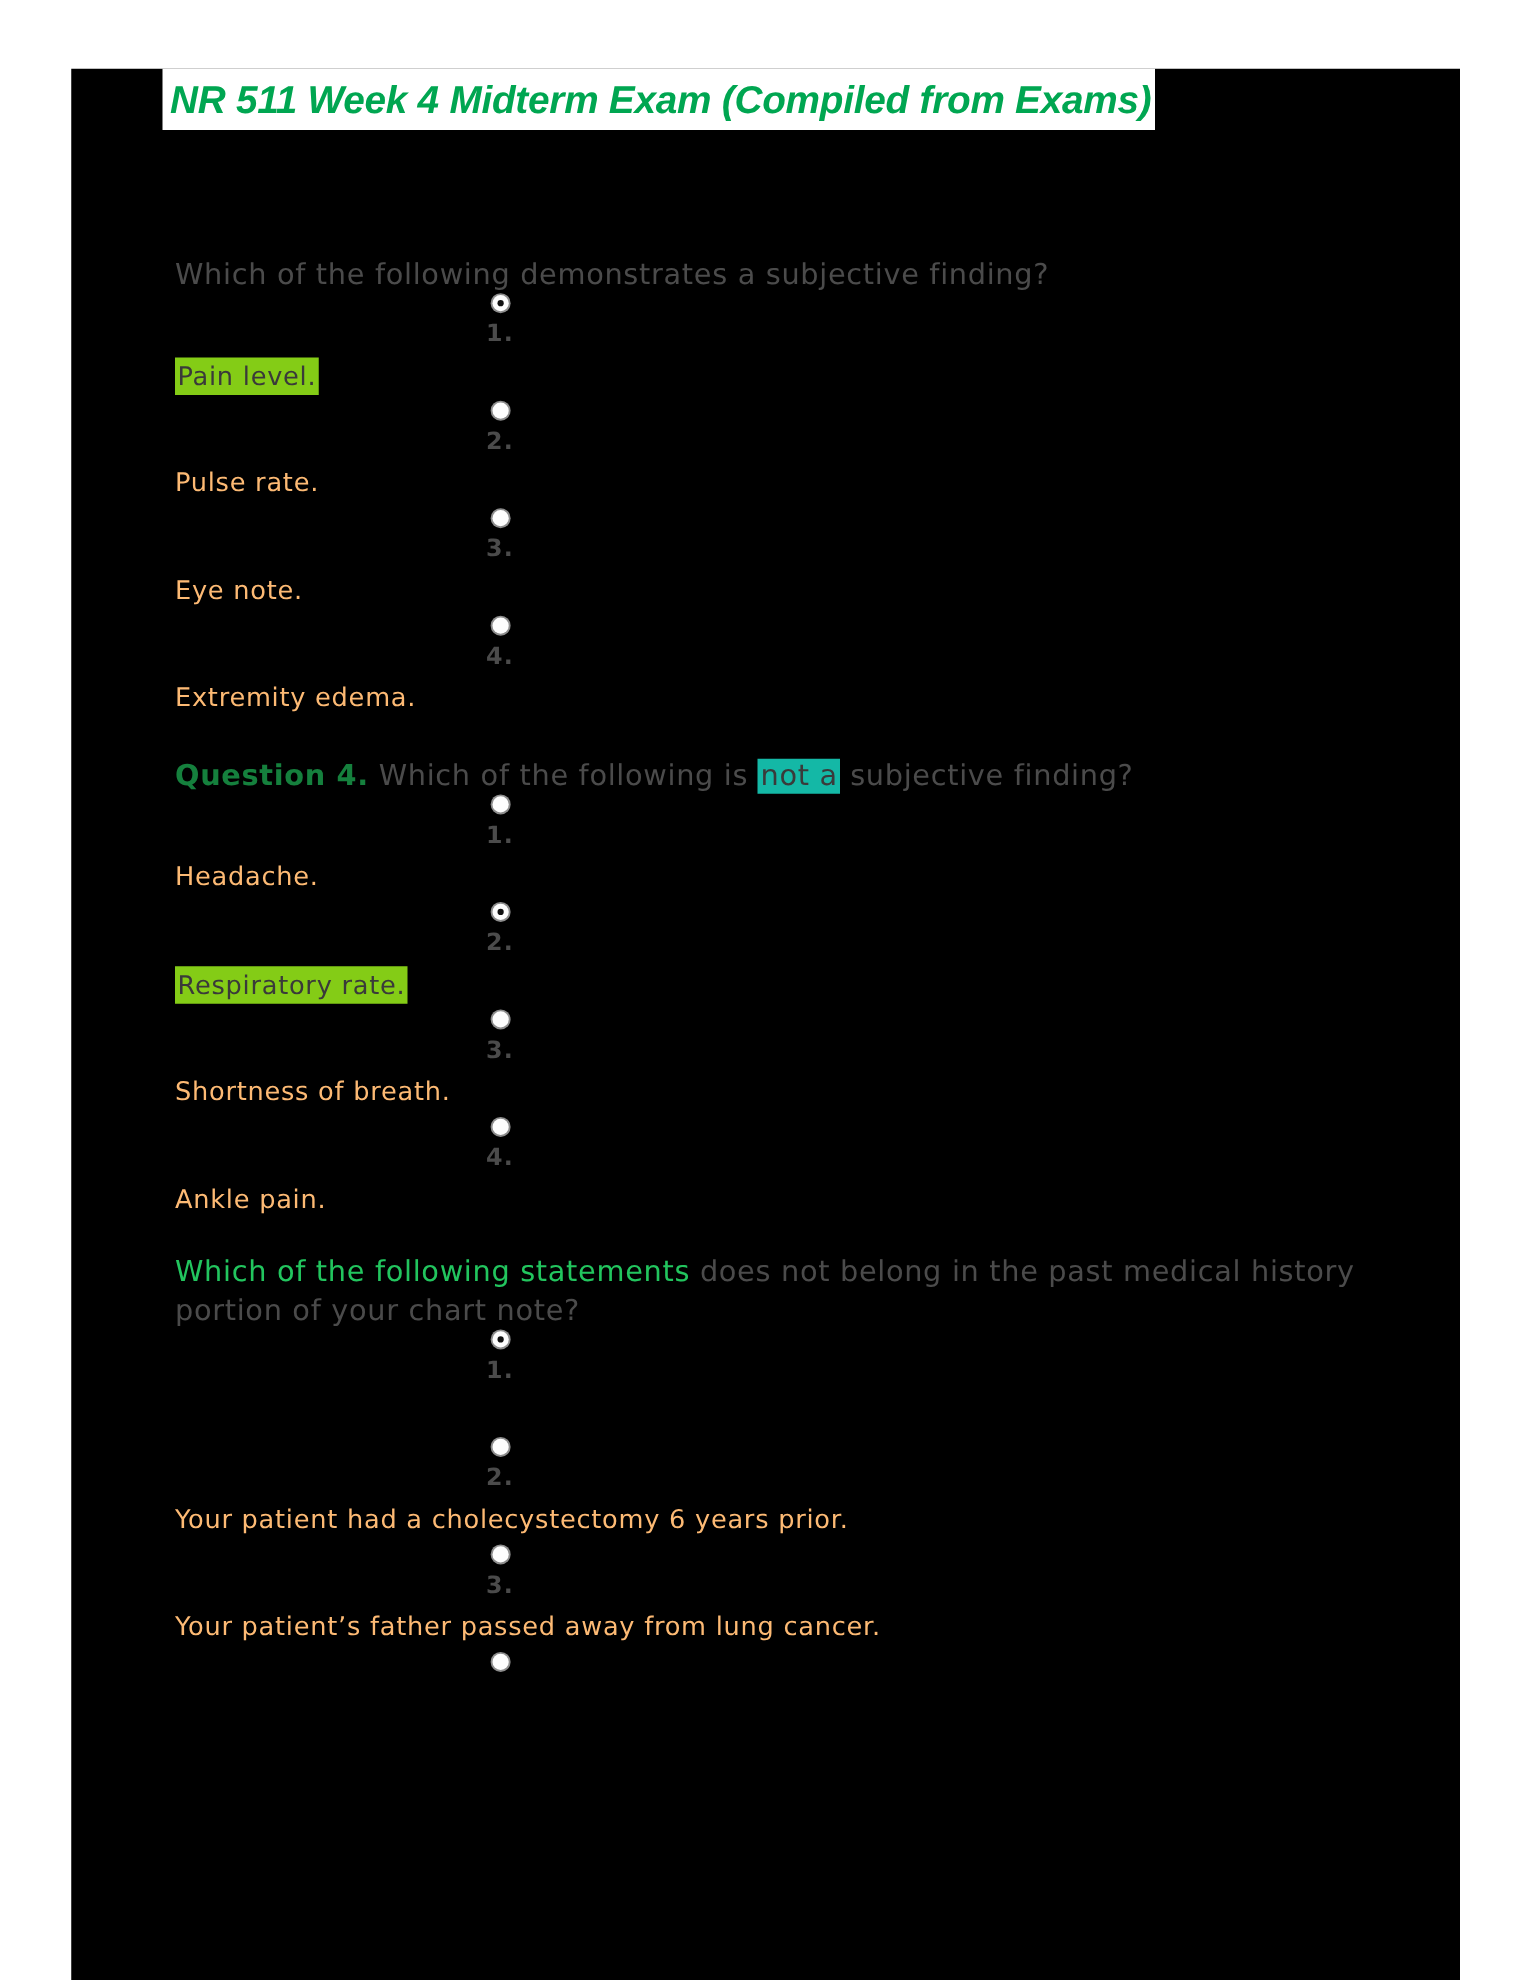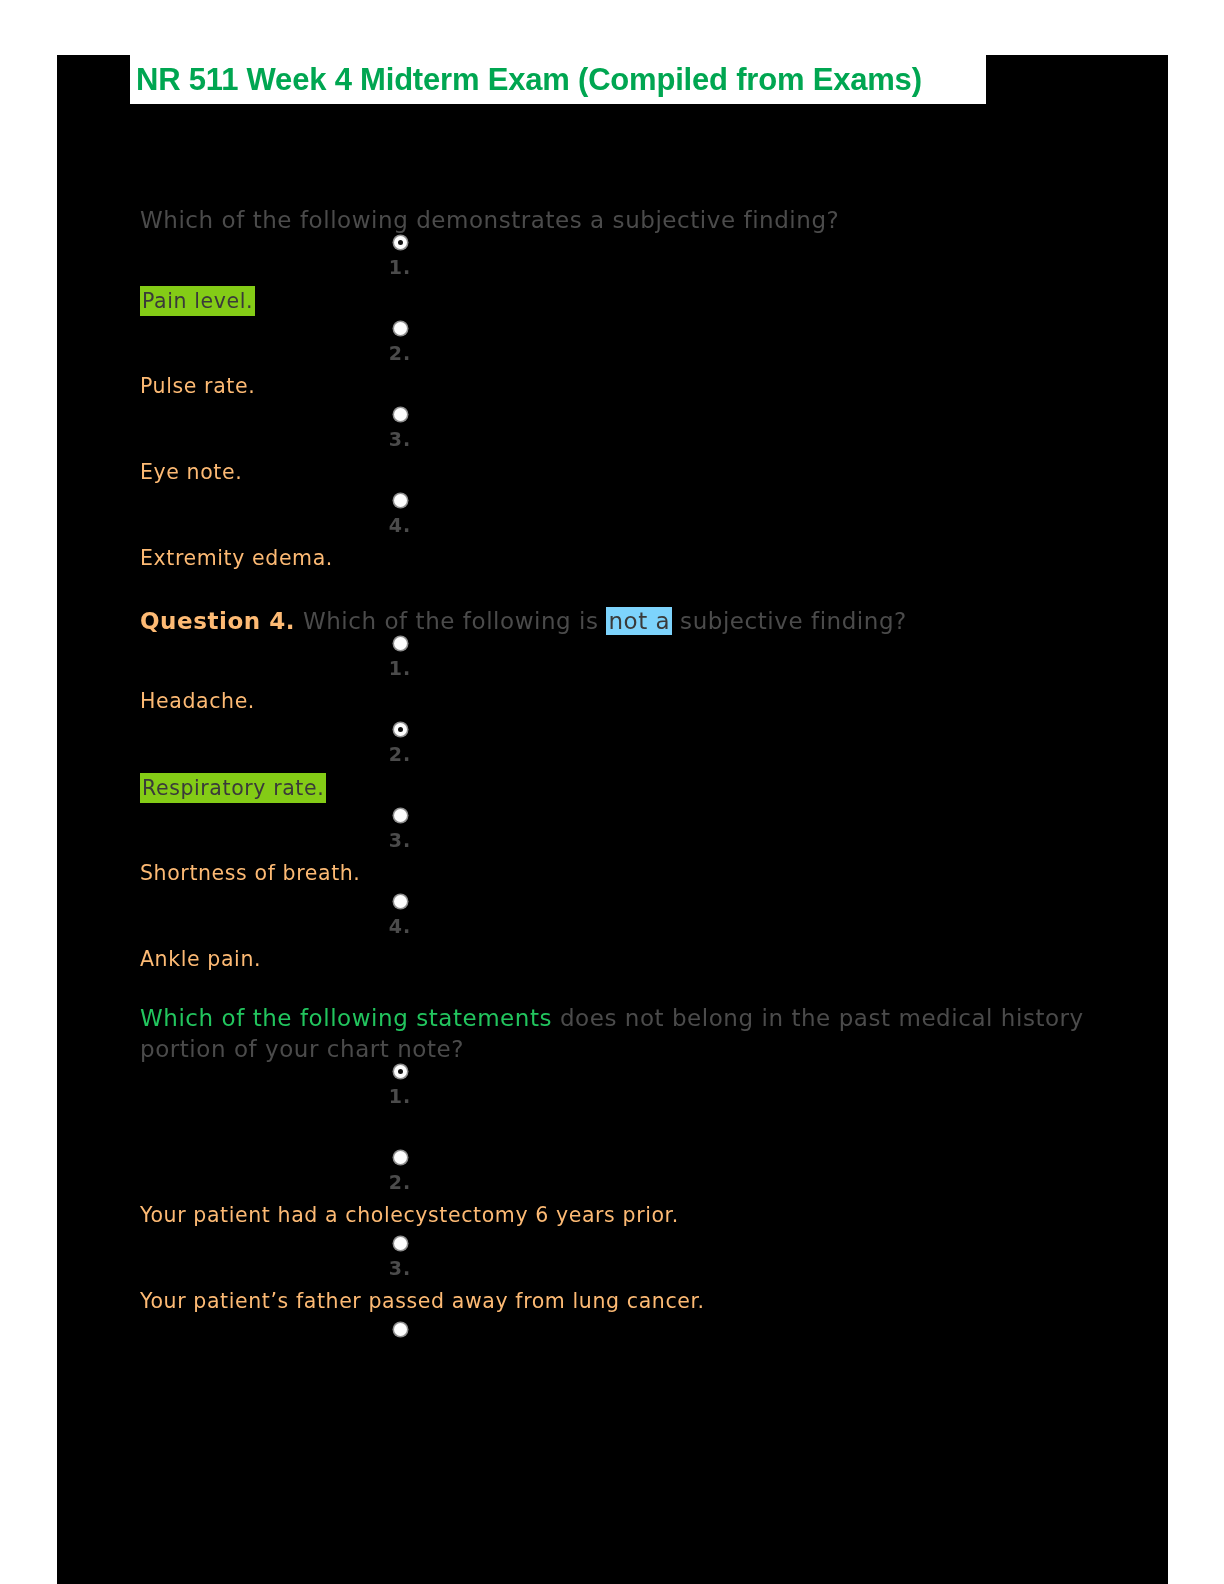--- a/index.html
+++ b/index.html
@@ -30,13 +30,14 @@
     position: absolute;
     left: 73px;
     top: 0px;
-    width: 856px;
+    width: 794px;
     height: 49px;
     background: #ffffff;
     display: flex;
     align-items: center;
     box-sizing: border-box;
     padding-left: 6px;
+    font-style: italic;
   }
   .title-text {
     color: #00a651;

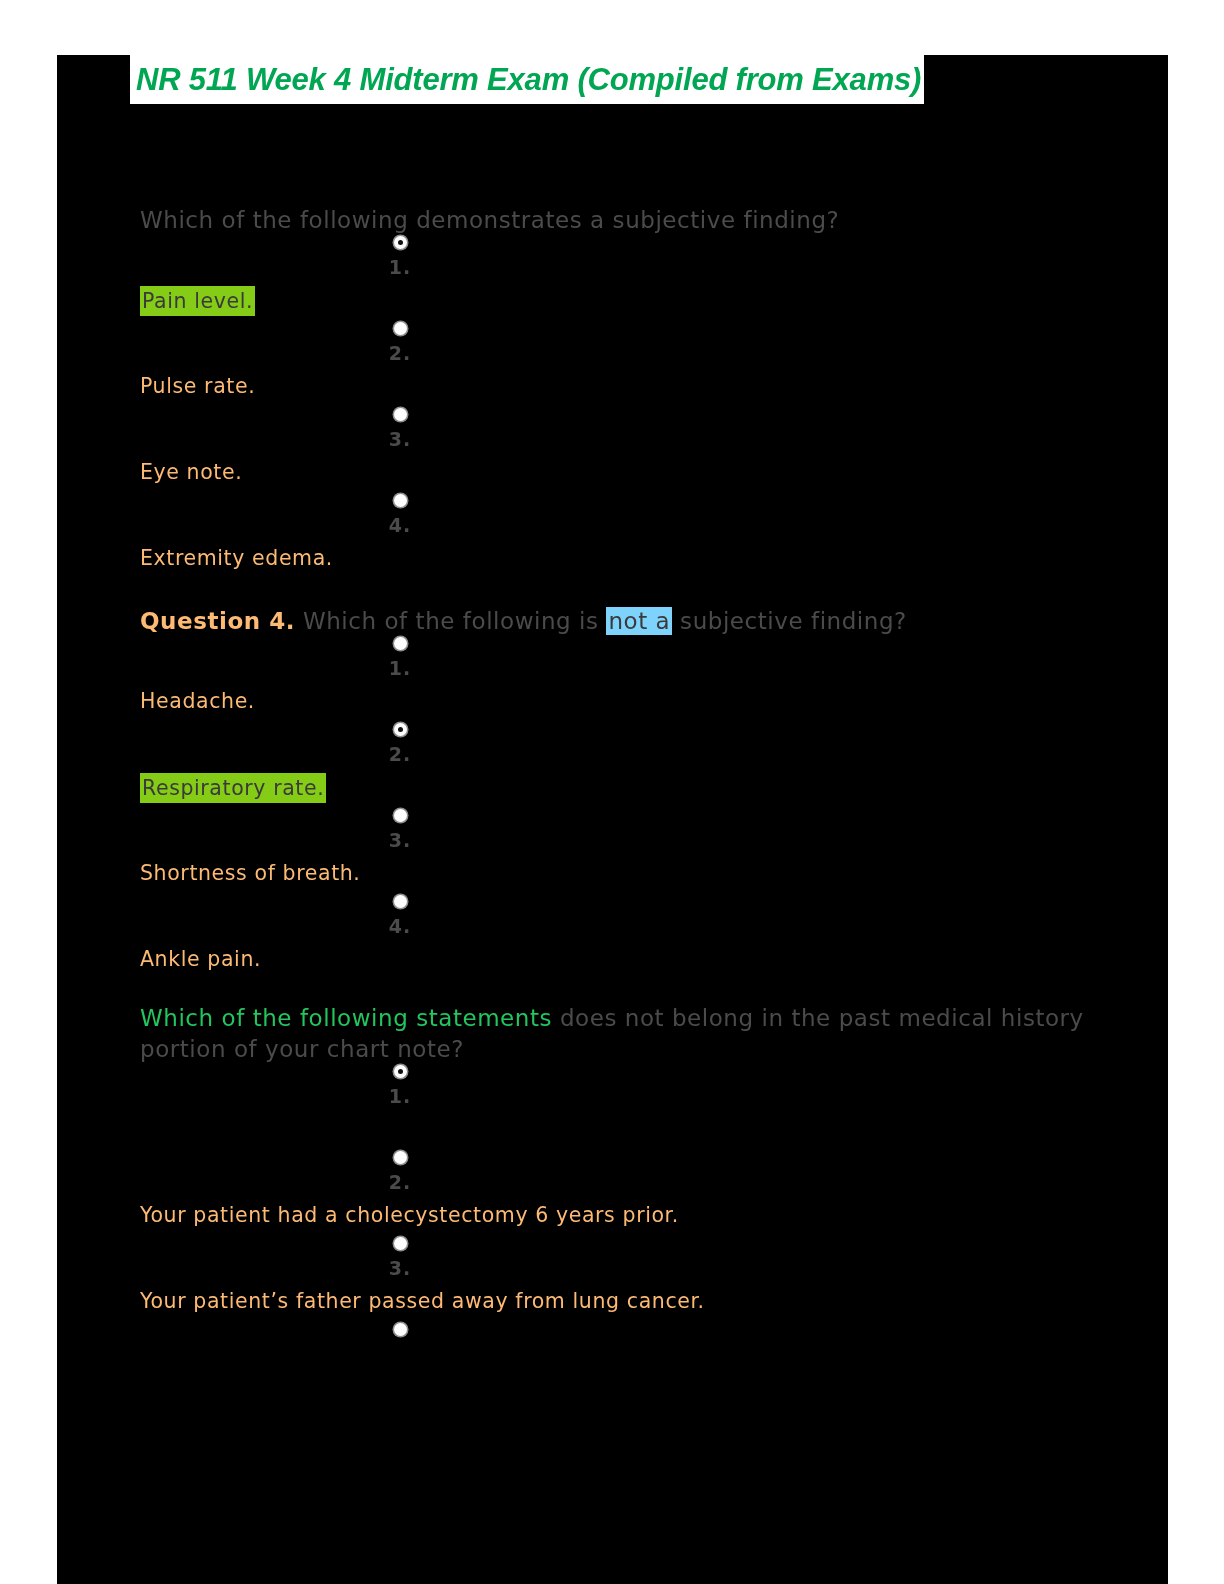--- a/index.html
+++ b/index.html
@@ -72,7 +72,7 @@
   }
   .q-strong {
     font-weight: bold;
-    color: #fdba74;
+    color: #15803d;
   }
   .q-semi {
     color: #22c55e;

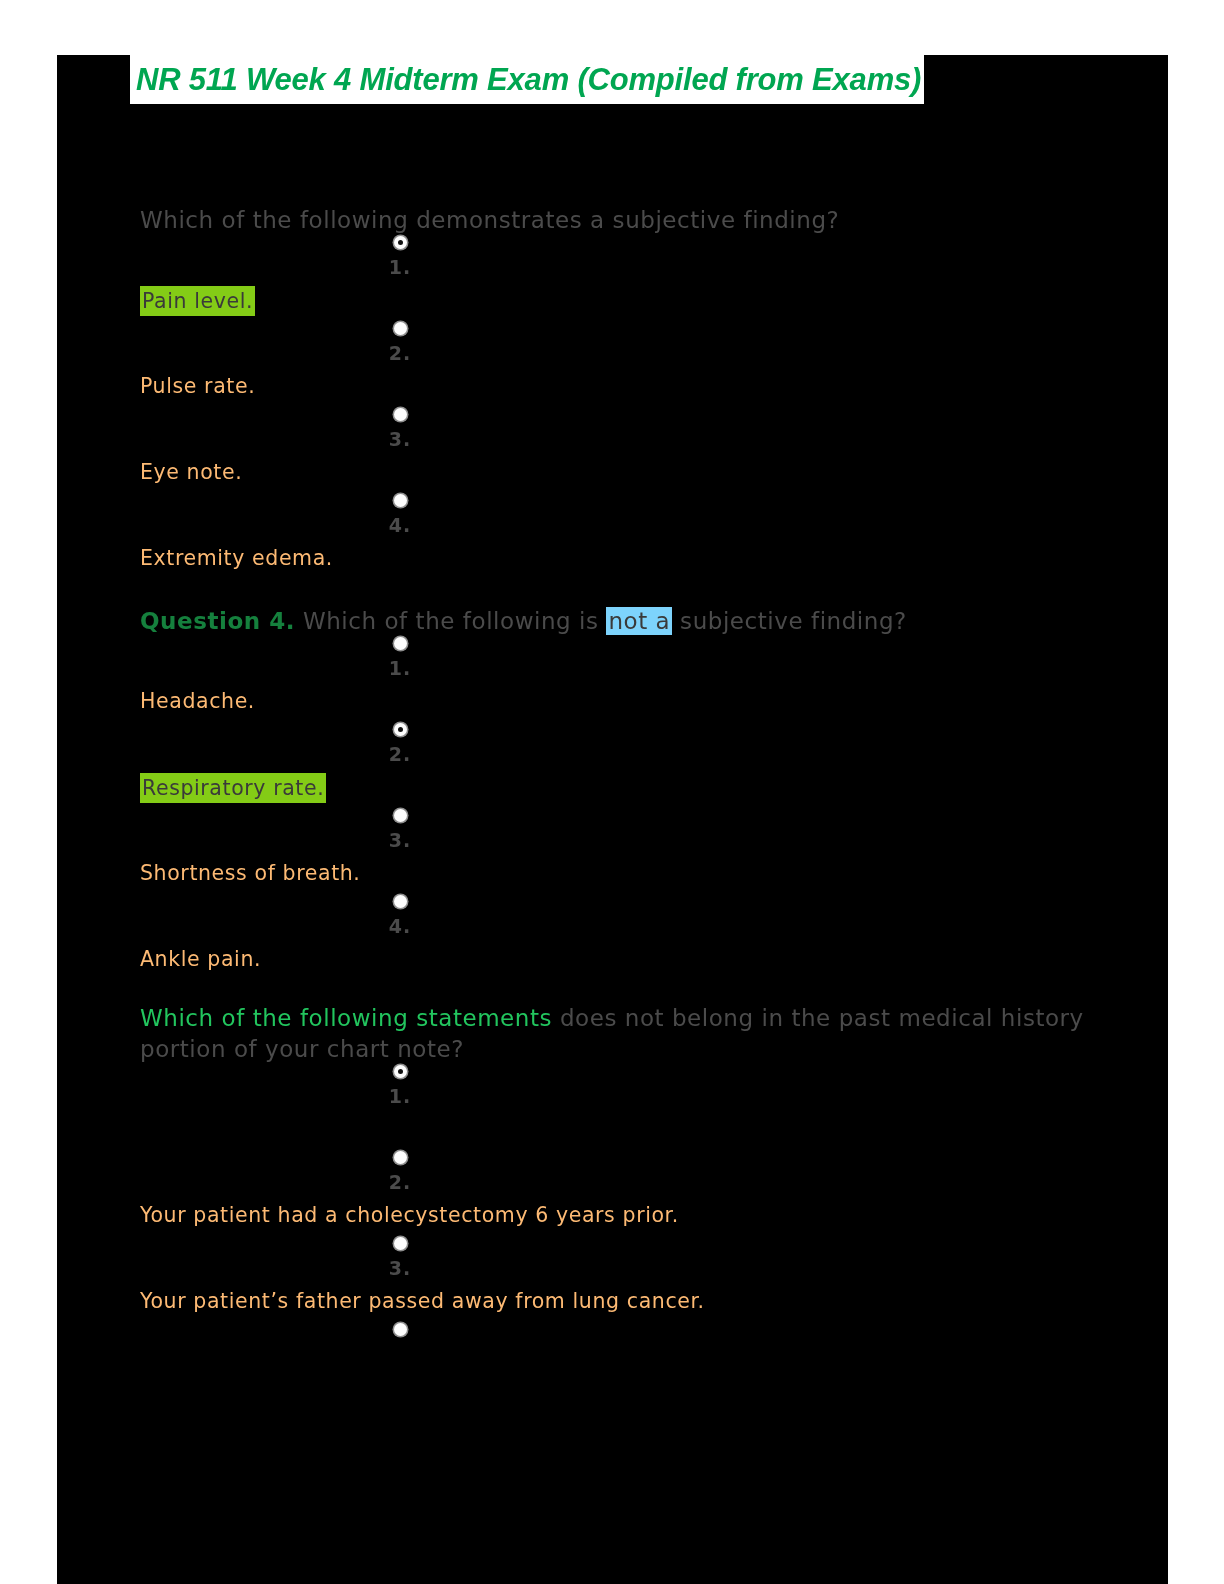--- a/index.html
+++ b/index.html
@@ -78,7 +78,7 @@
     color: #22c55e;
   }
   .hl-inline {
-    background: #7dd3fc;
+    background: #14b8a6;
     color: #3a3a3a;
     padding: 1px 2px;
   }

